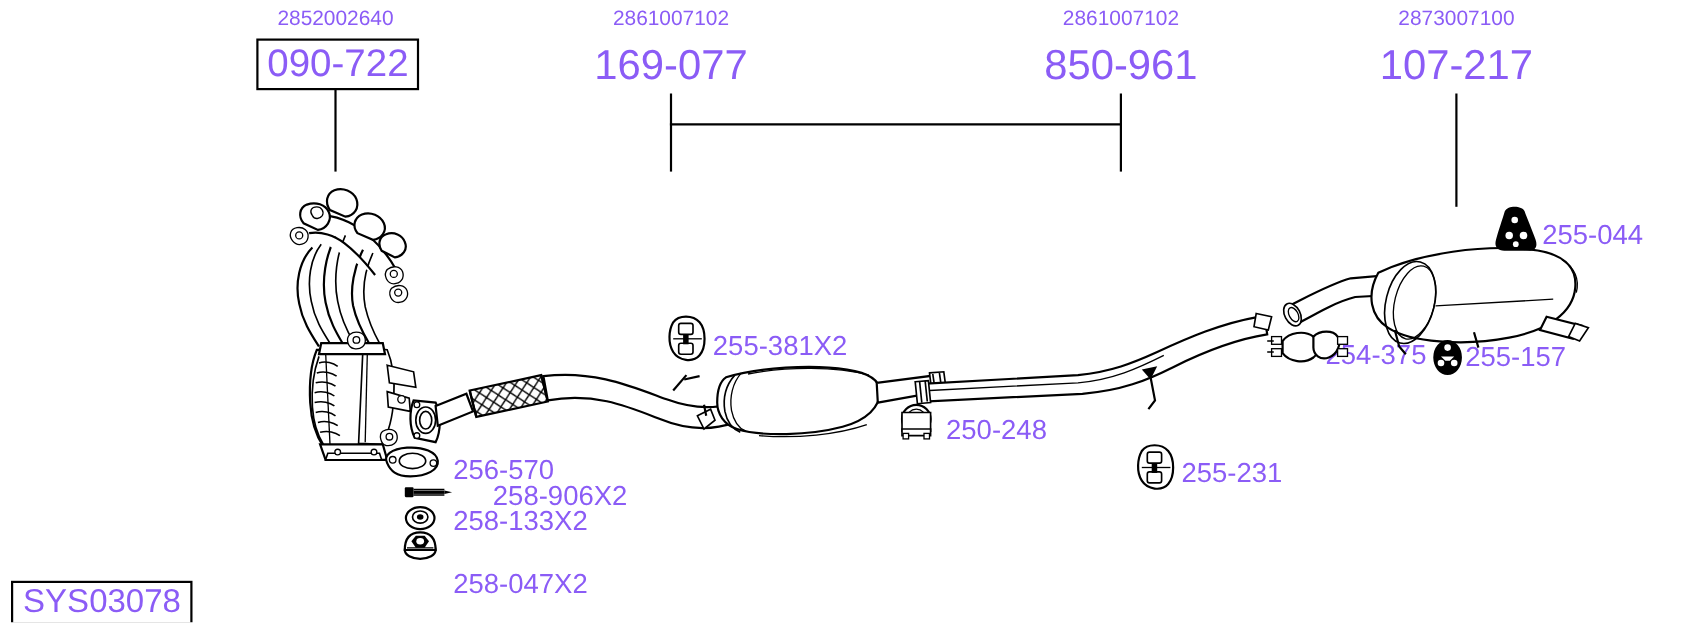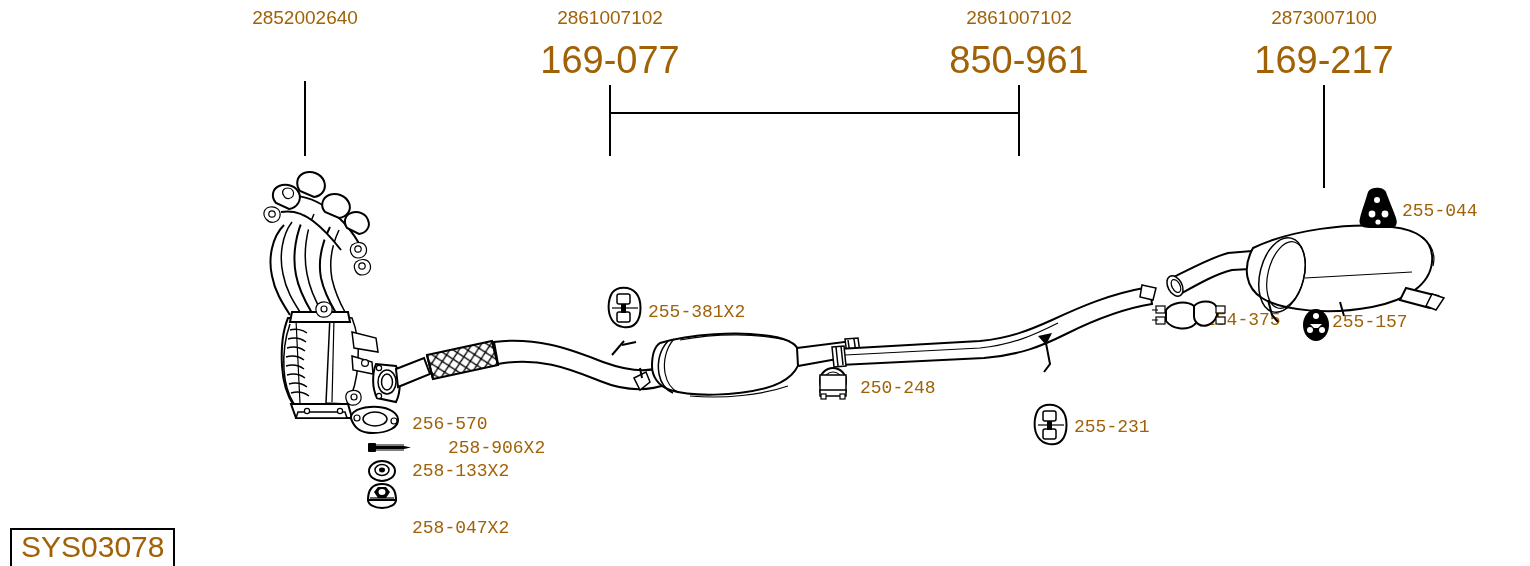--- a/index.html
+++ b/index.html
@@ -30,7 +30,7 @@
     position: absolute;
     white-space: nowrap;
     line-height: 1;
-    color: #a16207;
+    color: #8b5cf6;
   }
   
   .code-small {

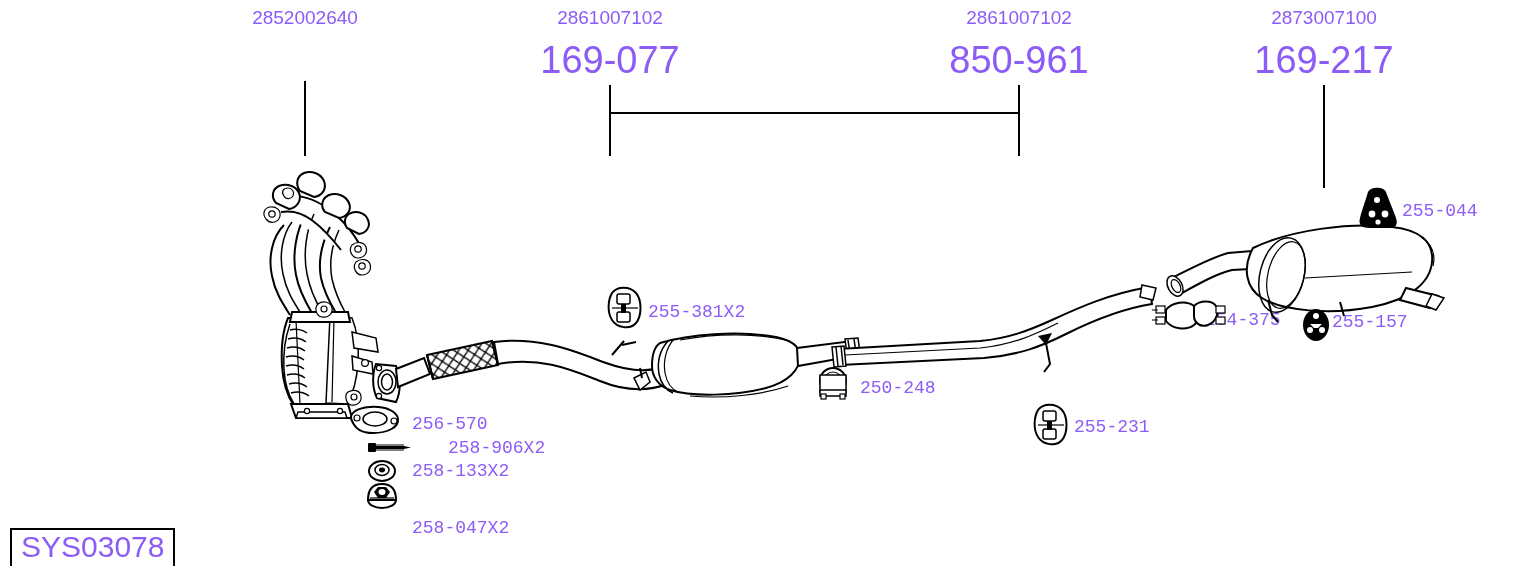--- a/index.html
+++ b/index.html
@@ -68,6 +68,7 @@
 <div id="canvas">
 
   <div class="txt code-small center-txt" style="left:305px; top:8px;">2852002640</div>
+  <div class="txt code-boxed" style="left:233px; top:35px;">090-722</div>
 
   <div class="txt code-small center-txt" style="left:610px; top:8px;">2861007102</div>
   <div class="txt code-big center-txt" style="left:610px; top:41px;">169-077</div>

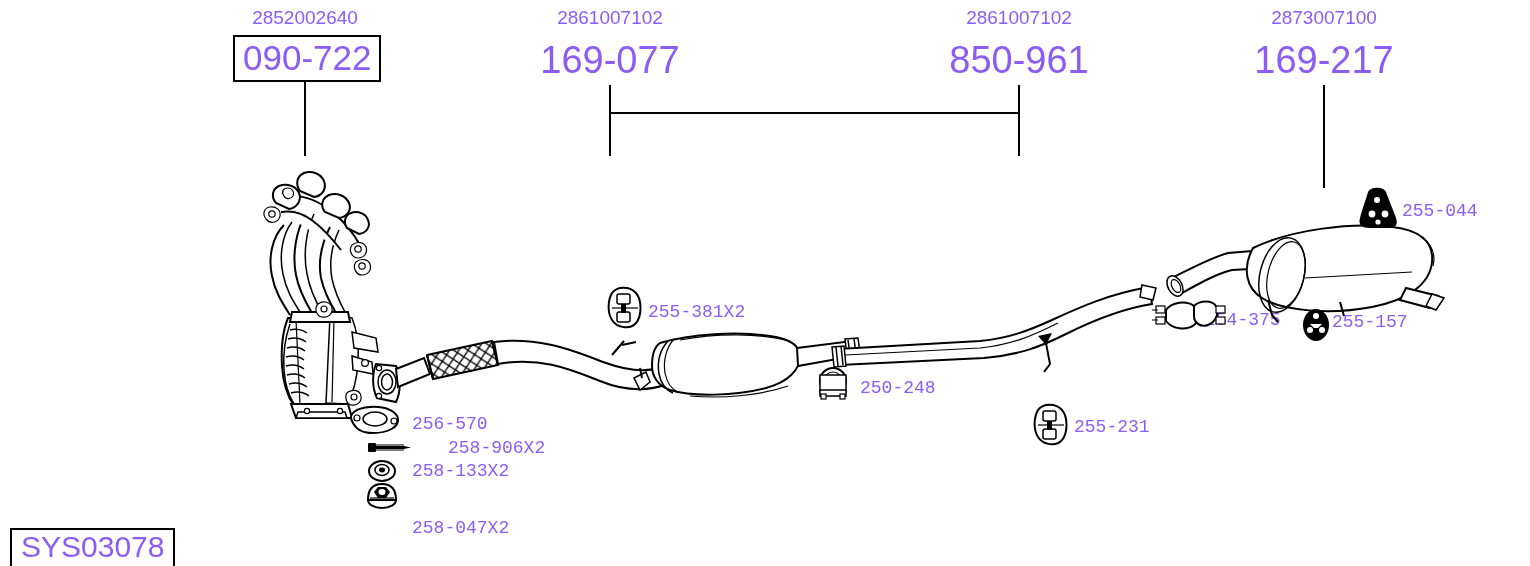--- a/index.html
+++ b/index.html
@@ -77,7 +77,7 @@
   <div class="txt code-big center-txt" style="left:1019px; top:41px;">850-961</div>
 
   <div class="txt code-small center-txt" style="left:1324px; top:8px;">2873007100</div>
-  <div class="txt code-big center-txt" style="left:1324px; top:41px;">169-217</div>
+  <div class="txt code-big center-txt" style="left:1324px; top:41px;">107-217</div>
 
   <div class="txt callout" style="left:648px; top:303px;">255-381X2</div>
   <div class="txt callout" style="left:860px; top:379px;">250-248</div>

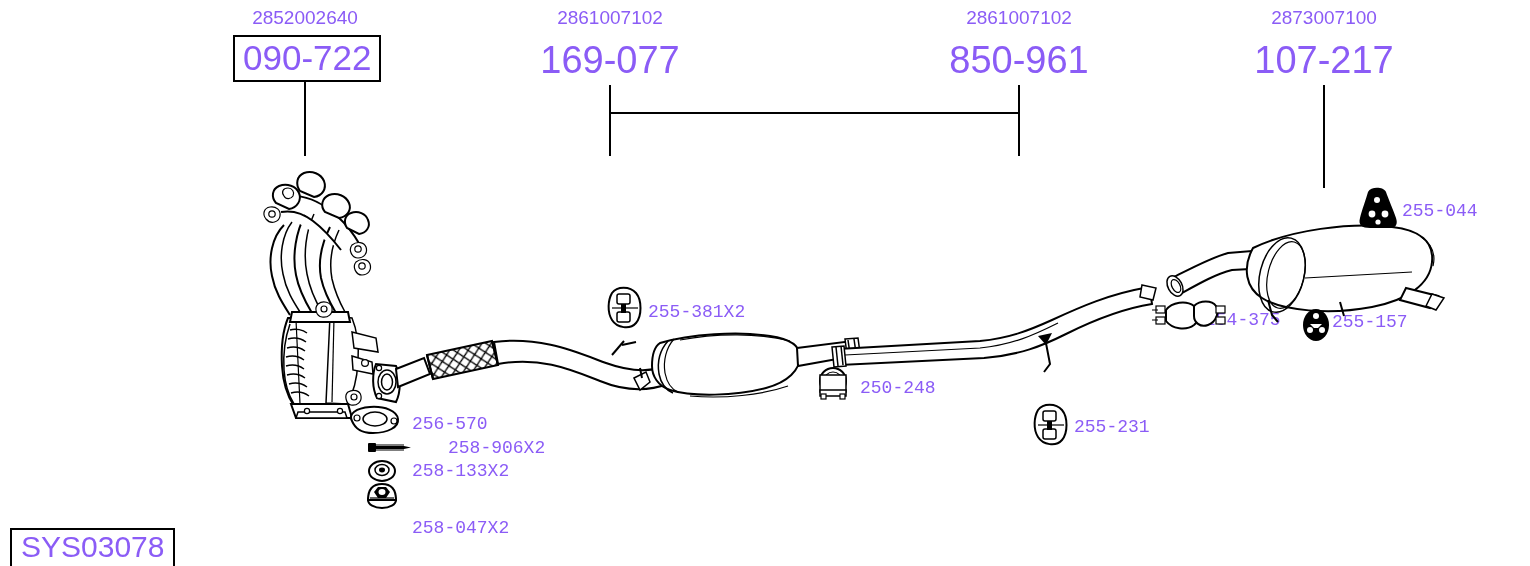--- a/index.html
+++ b/index.html
@@ -50,8 +50,7 @@
   }
   
   .callout {
-    font-size: 18px;
-    font-family: Liberation Mono, monospace;
+    font-size: 25px;
   }
   
   .sysid {

